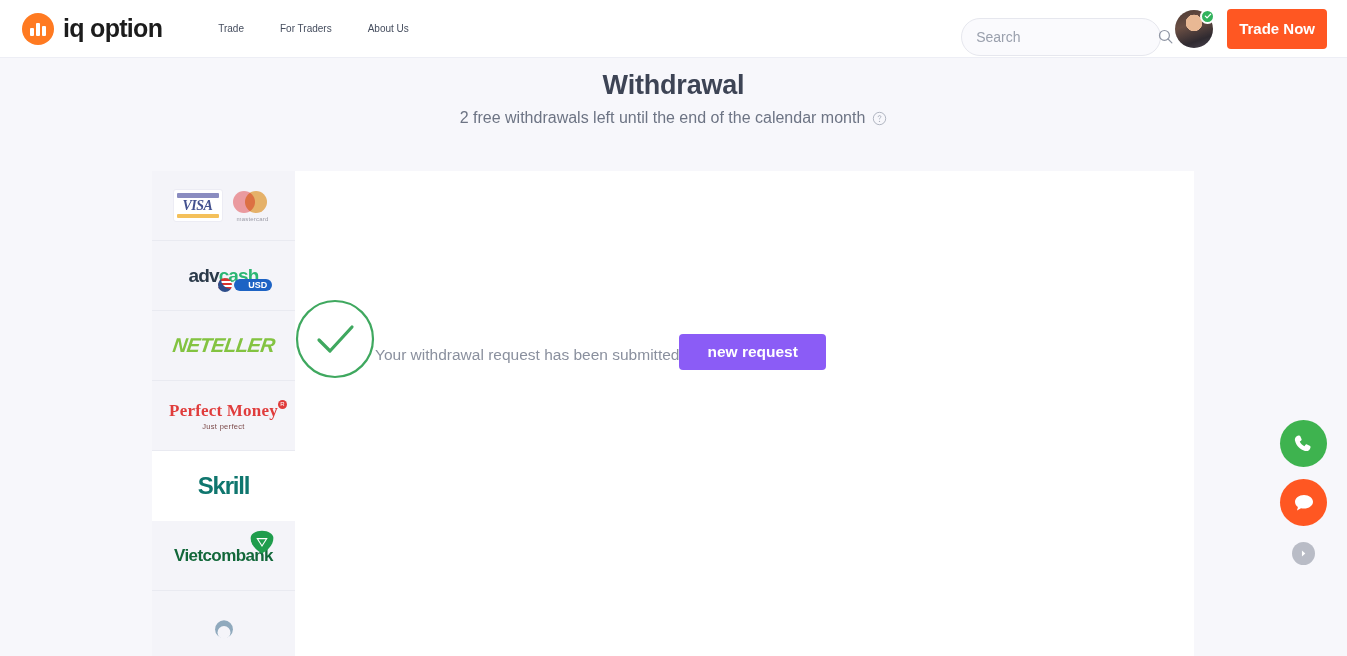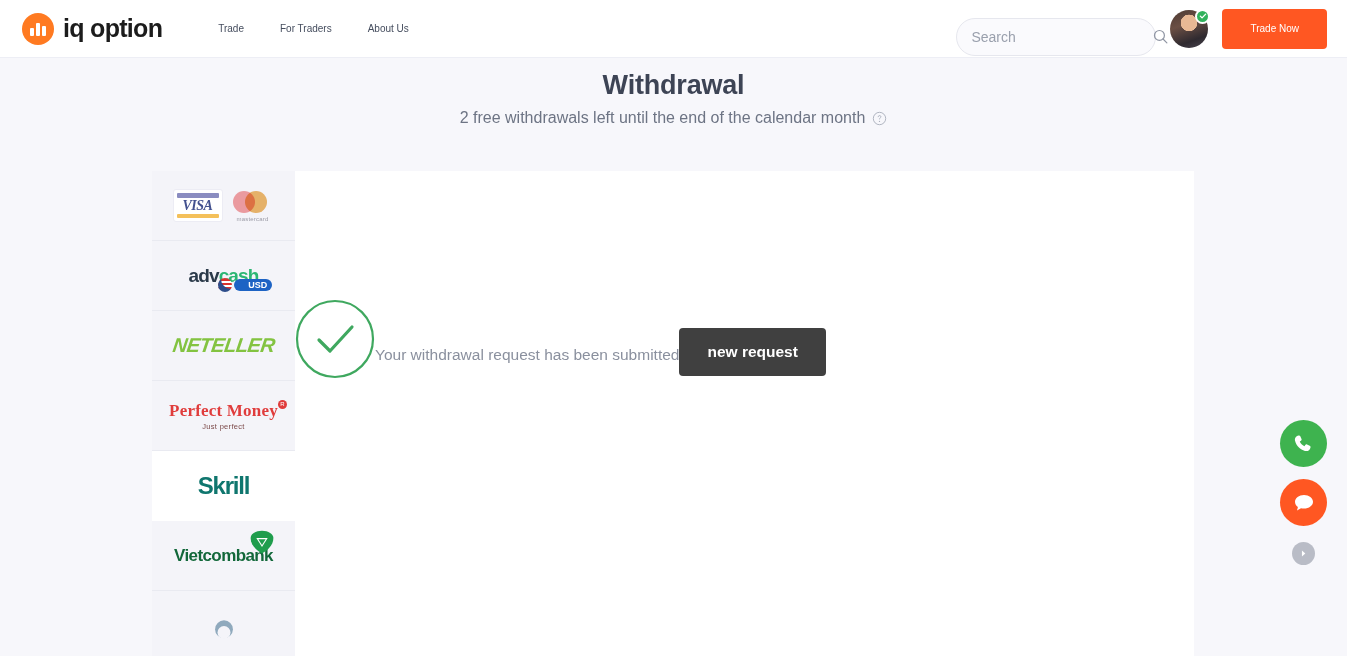--- a/index.html
+++ b/index.html
@@ -75,8 +75,8 @@
     display: flex; align-items: center; justify-content: center;
   }
   .trade-btn {
-    height: 40px; padding: 0 28px; border: none; border-radius: 4px;
-    background: #ff5722; color: #fff; font-size: 10px; font-weight: 400;
+    height: 40px; padding: 0 12px; border: none; border-radius: 4px;
+    background: #ff5722; color: #fff; font-size: 15px; font-weight: 700;
     cursor: pointer; font-family: "Liberation Sans", sans-serif;
   }
 

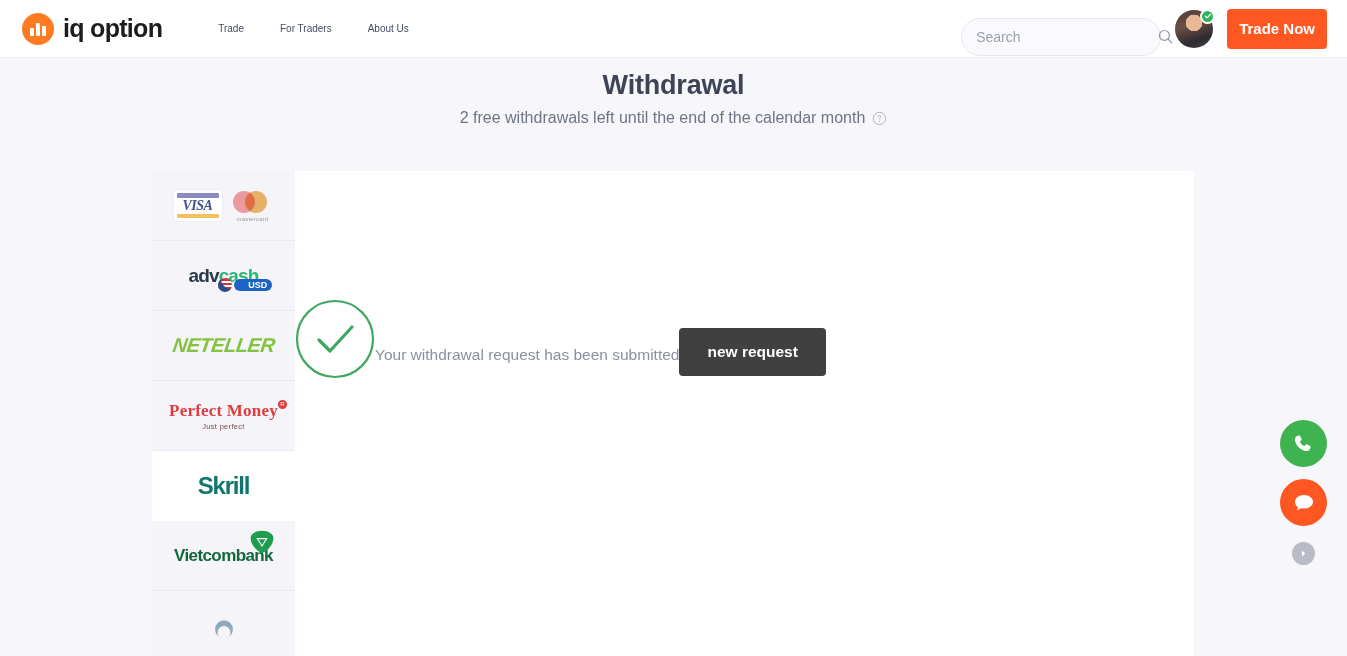--- a/index.html
+++ b/index.html
@@ -123,8 +123,8 @@
     margin-top: 32px; font-size: 15.5px; color: #8a909e;
   }
   .new-request {
-    margin-top: 26px; height: 48px; padding: 0 28px;
-    background: #404040; color: #fff; border: none; border-radius: 4px;
+    margin-top: 26px; height: 36px; padding: 0 28px;
+    background: #8b5cf6; color: #fff; border: none; border-radius: 4px;
     font-size: 15.5px; font-weight: 700; cursor: pointer;
     font-family: "Liberation Sans", sans-serif;
   }

